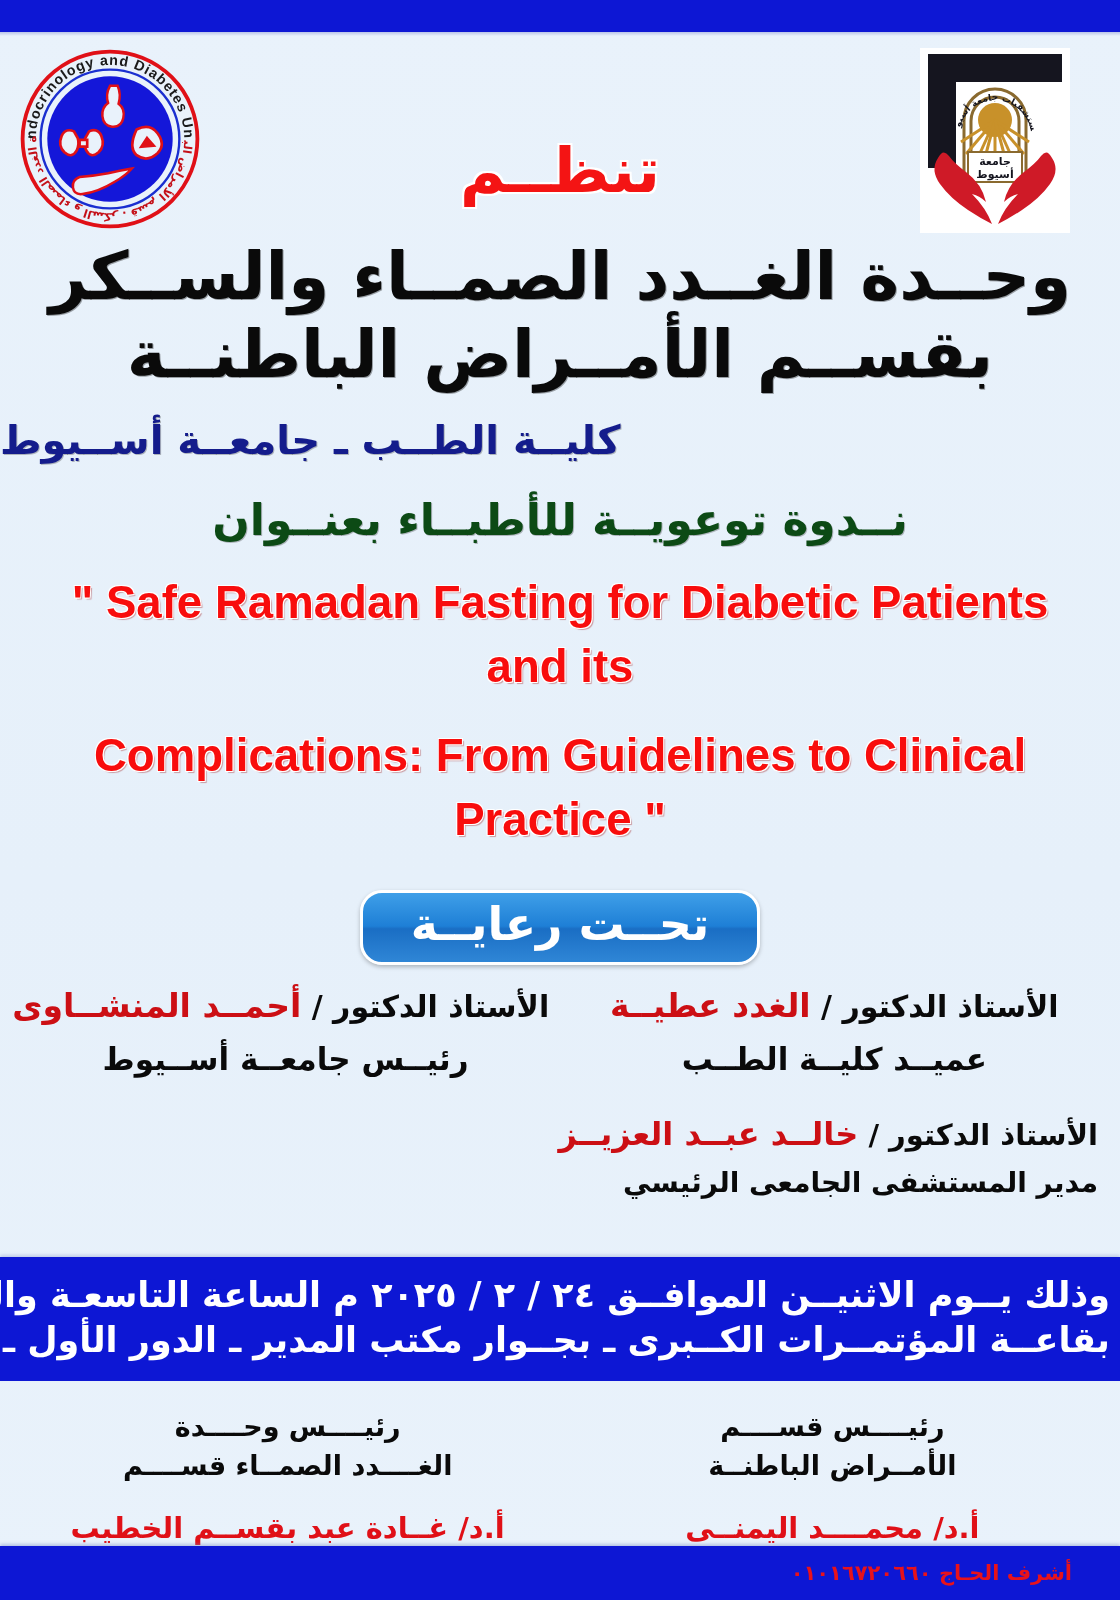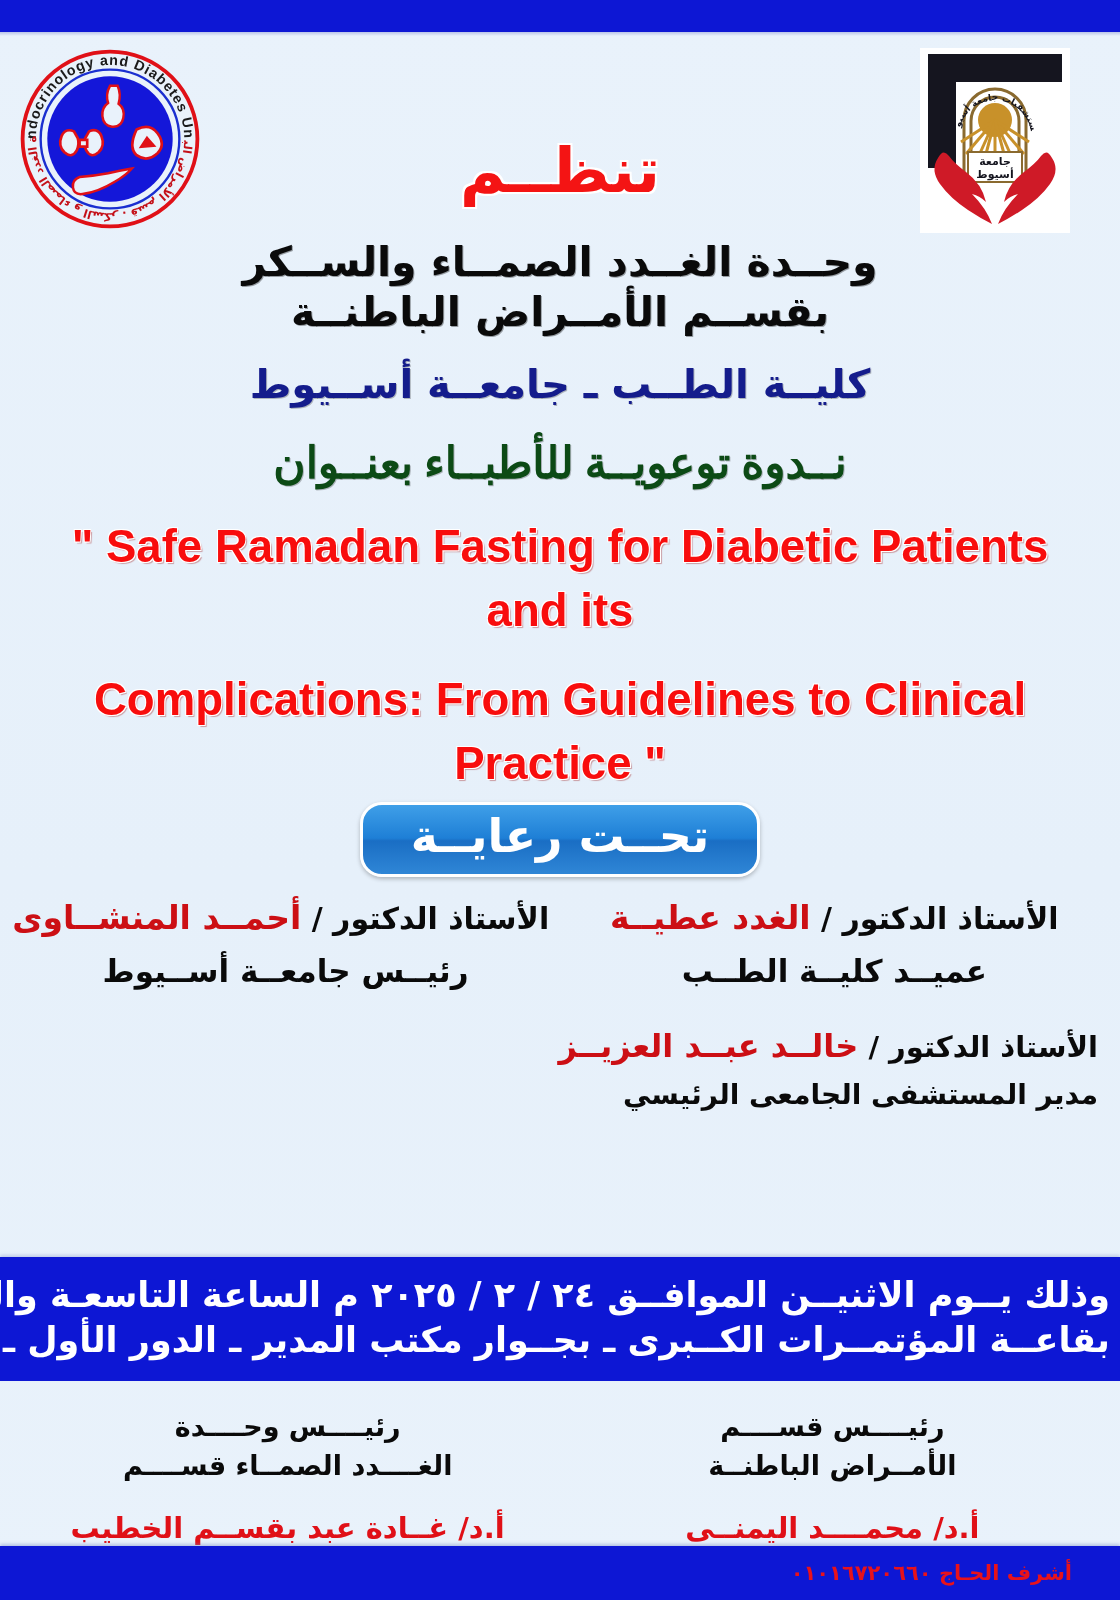--- a/index.html
+++ b/index.html
@@ -63,7 +63,7 @@
     text-align:center;
     color:#0a0a0a;
     font-weight:bold;
-    font-size:41px;
+    font-size:66px;
     line-height:1.12;
     letter-spacing:-1px;
     margin:4px 0 0 0;

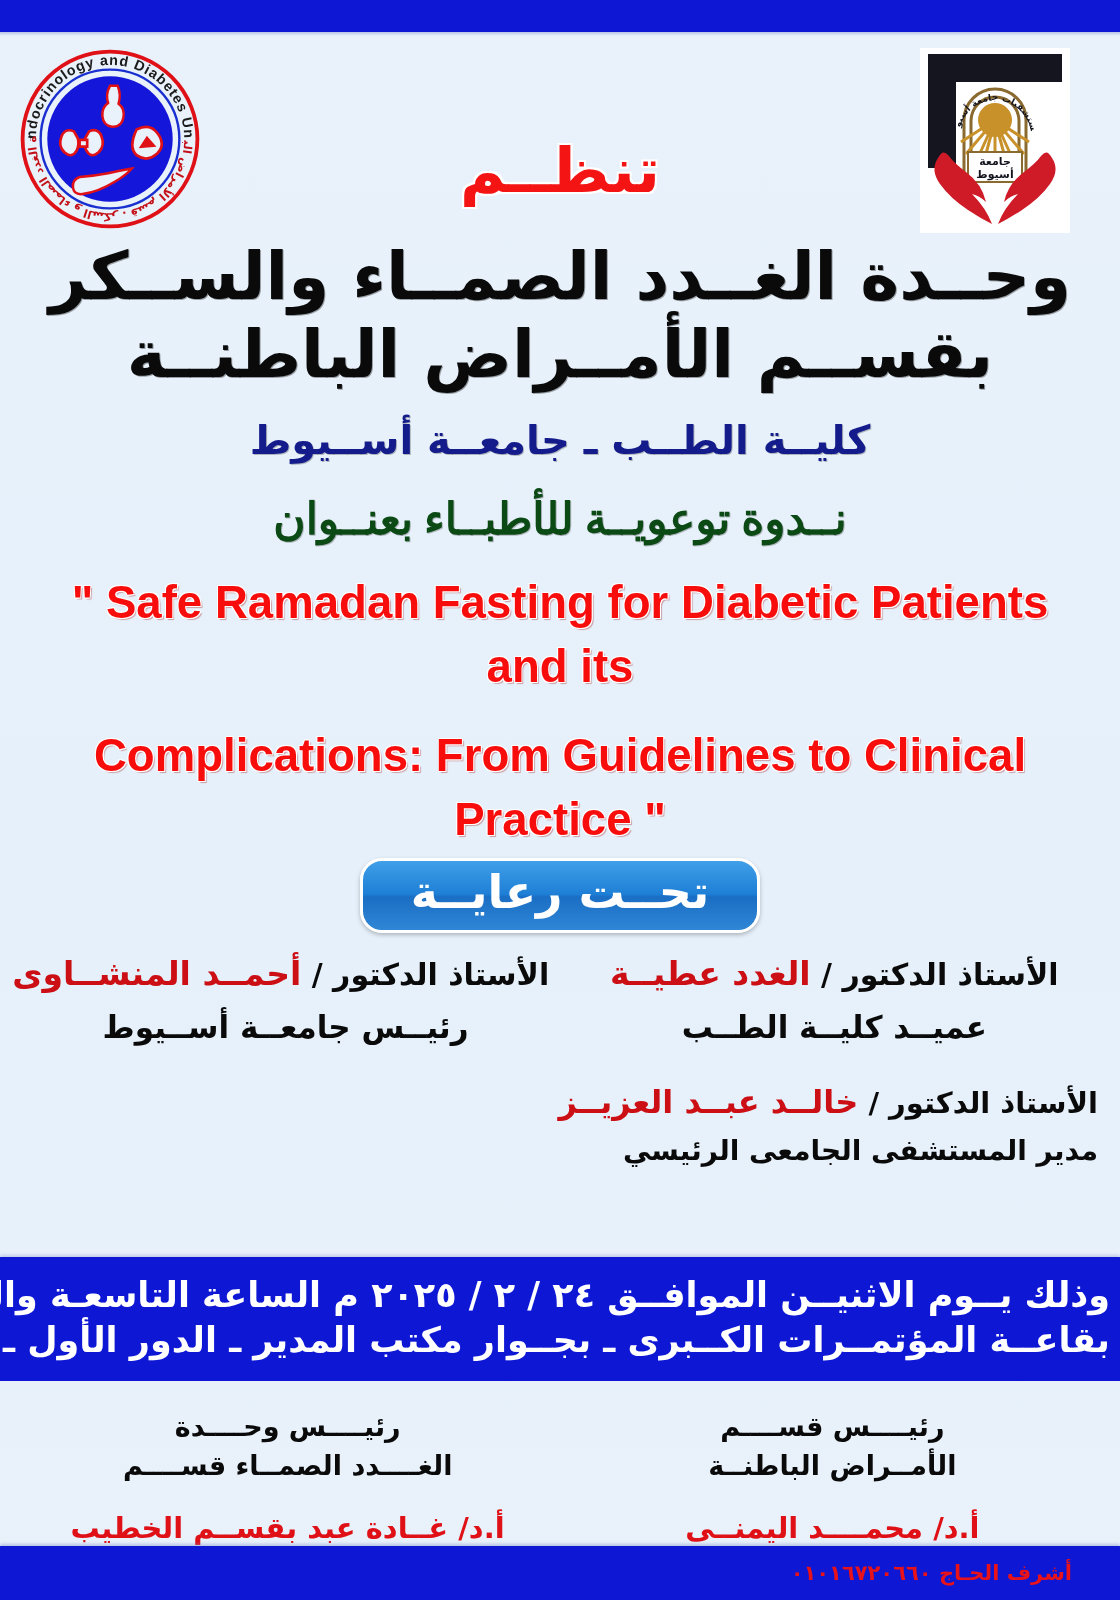--- a/index.html
+++ b/index.html
@@ -71,7 +71,7 @@
     text-shadow:1px 1px 0 rgba(0,0,0,.35);
   }
   .faculty{
-    text-align:center;
+    text-align:left;
     color:#141c8c;
     font-weight:bold;
     font-size:40px;

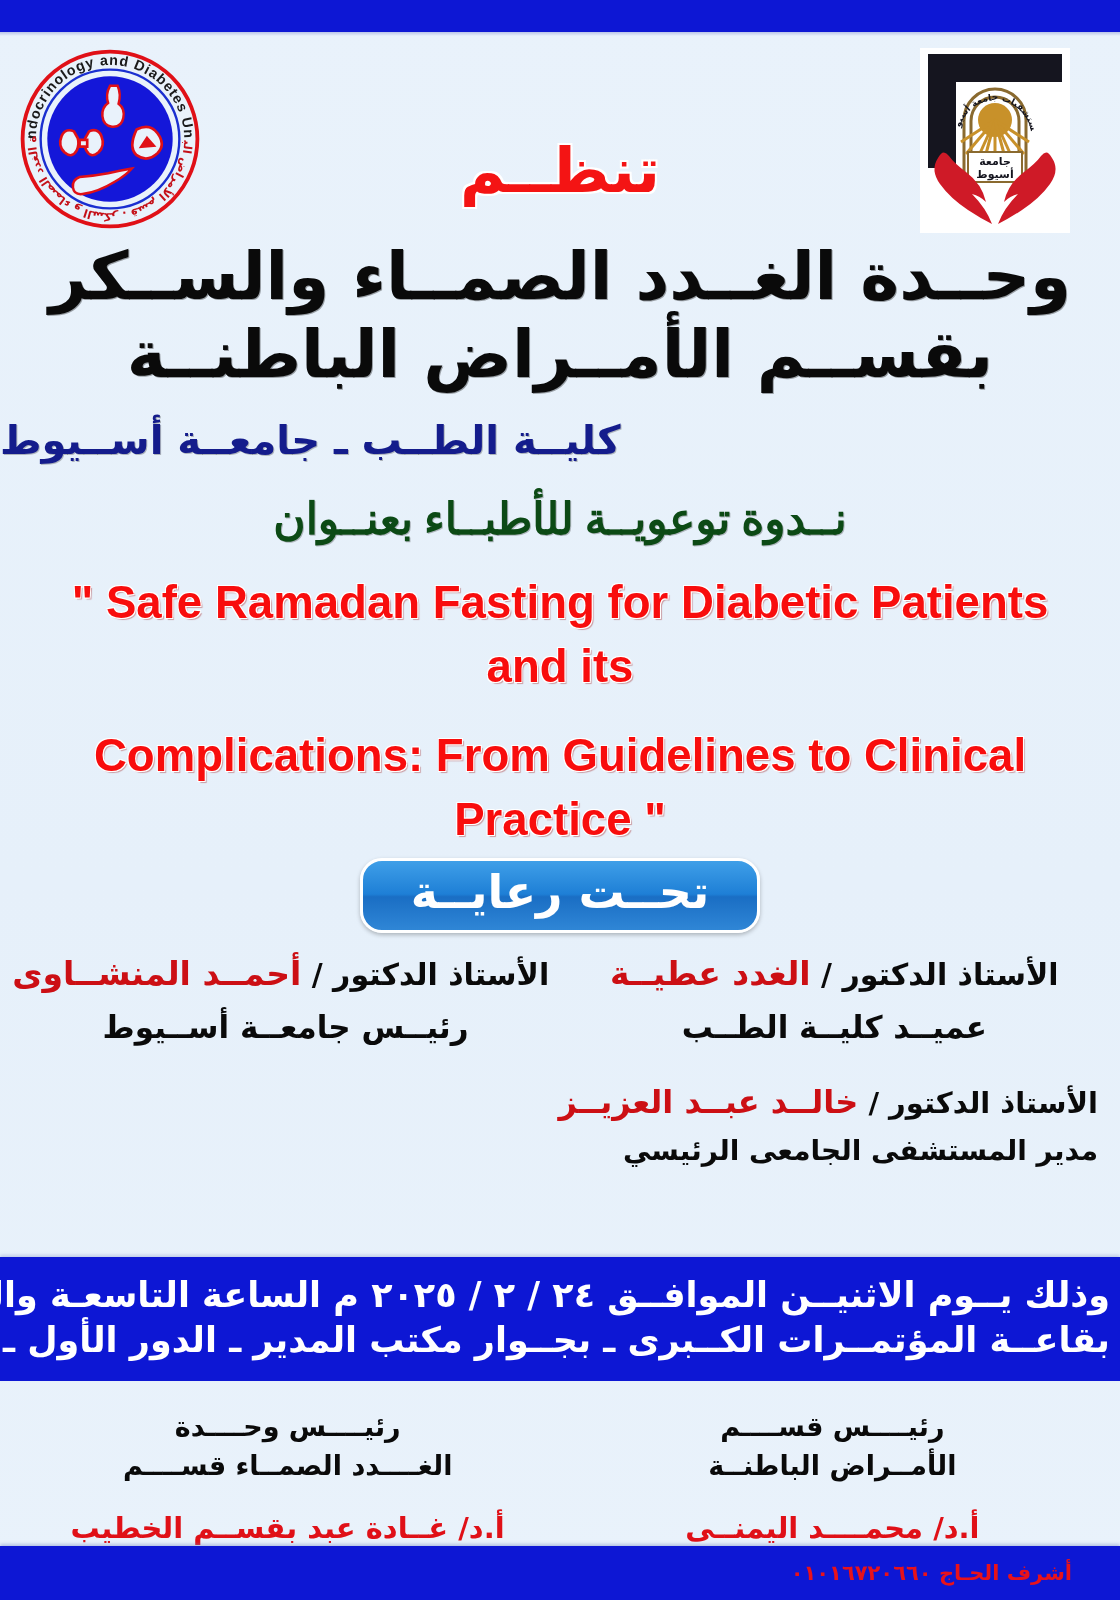--- a/index.html
+++ b/index.html
@@ -89,7 +89,6 @@
     margin-top:34px;
     letter-spacing:-.5px;
     text-shadow:1px 1px 0 rgba(0,0,0,.25);
-    font-family:Liberation Serif, serif;
   }
 
   

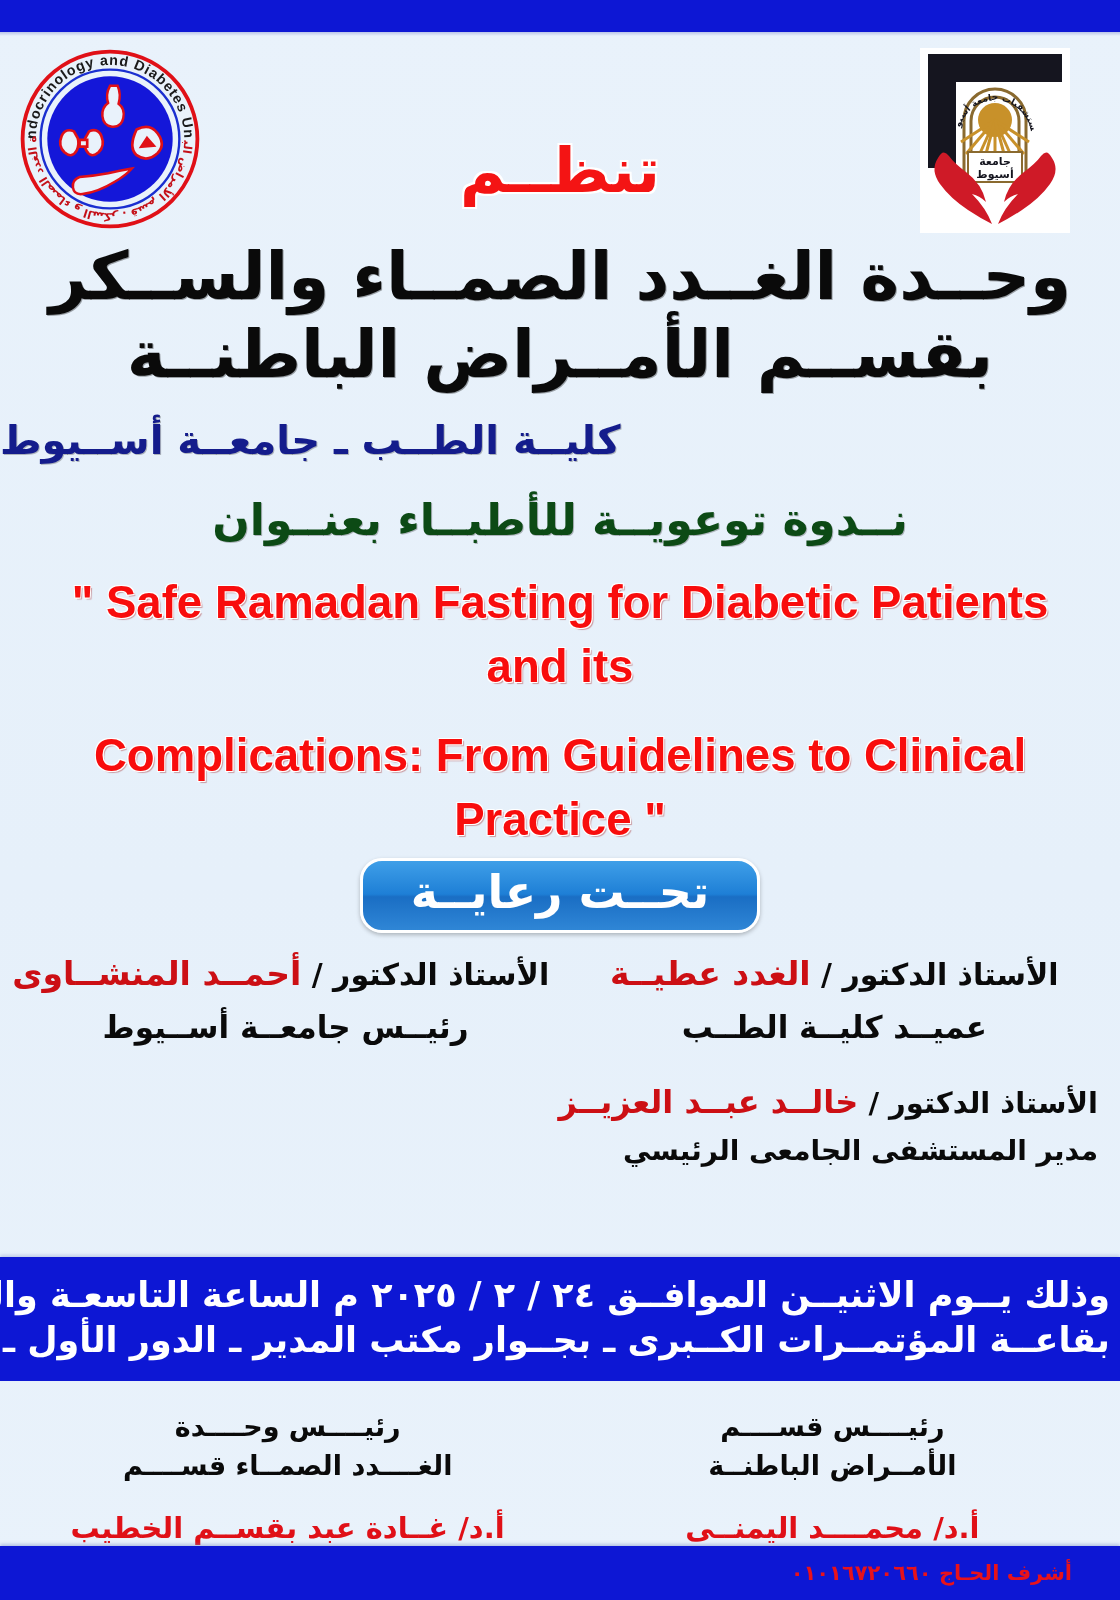--- a/index.html
+++ b/index.html
@@ -112,7 +112,7 @@
   
   .patron-badge-wrap{
     text-align:center;
-    margin-top:8px;
+    margin-top:40px;
   }
   .patron-badge{
     display:inline-block;

